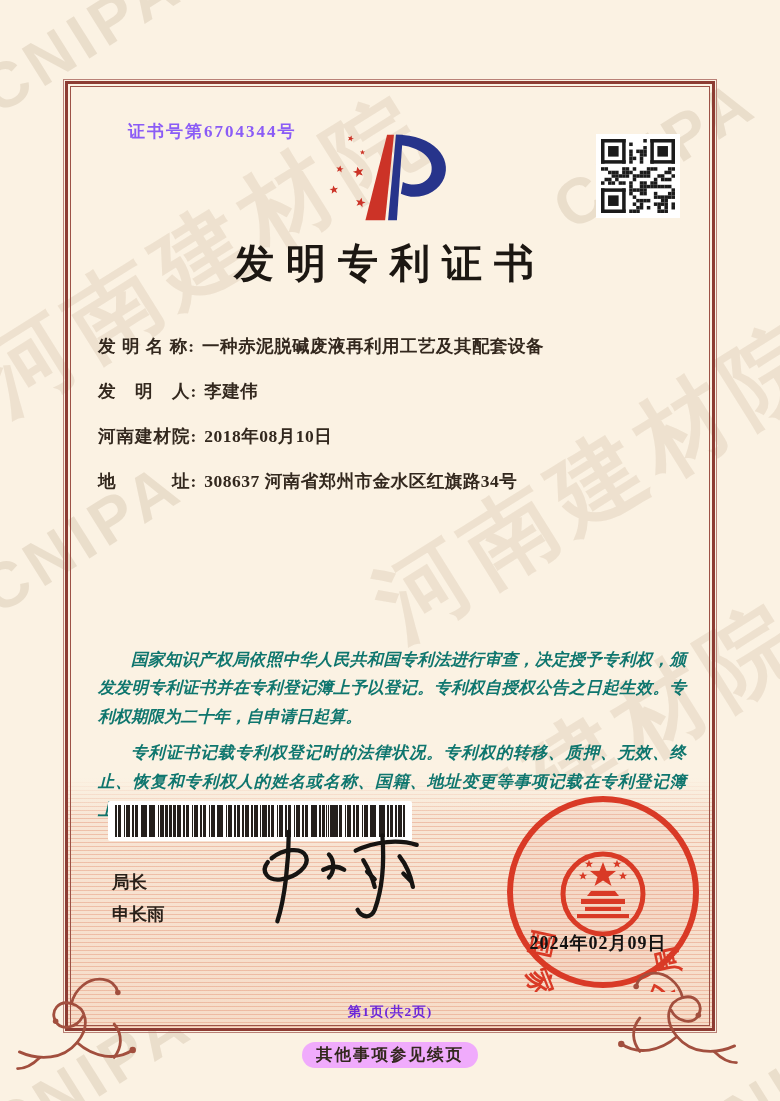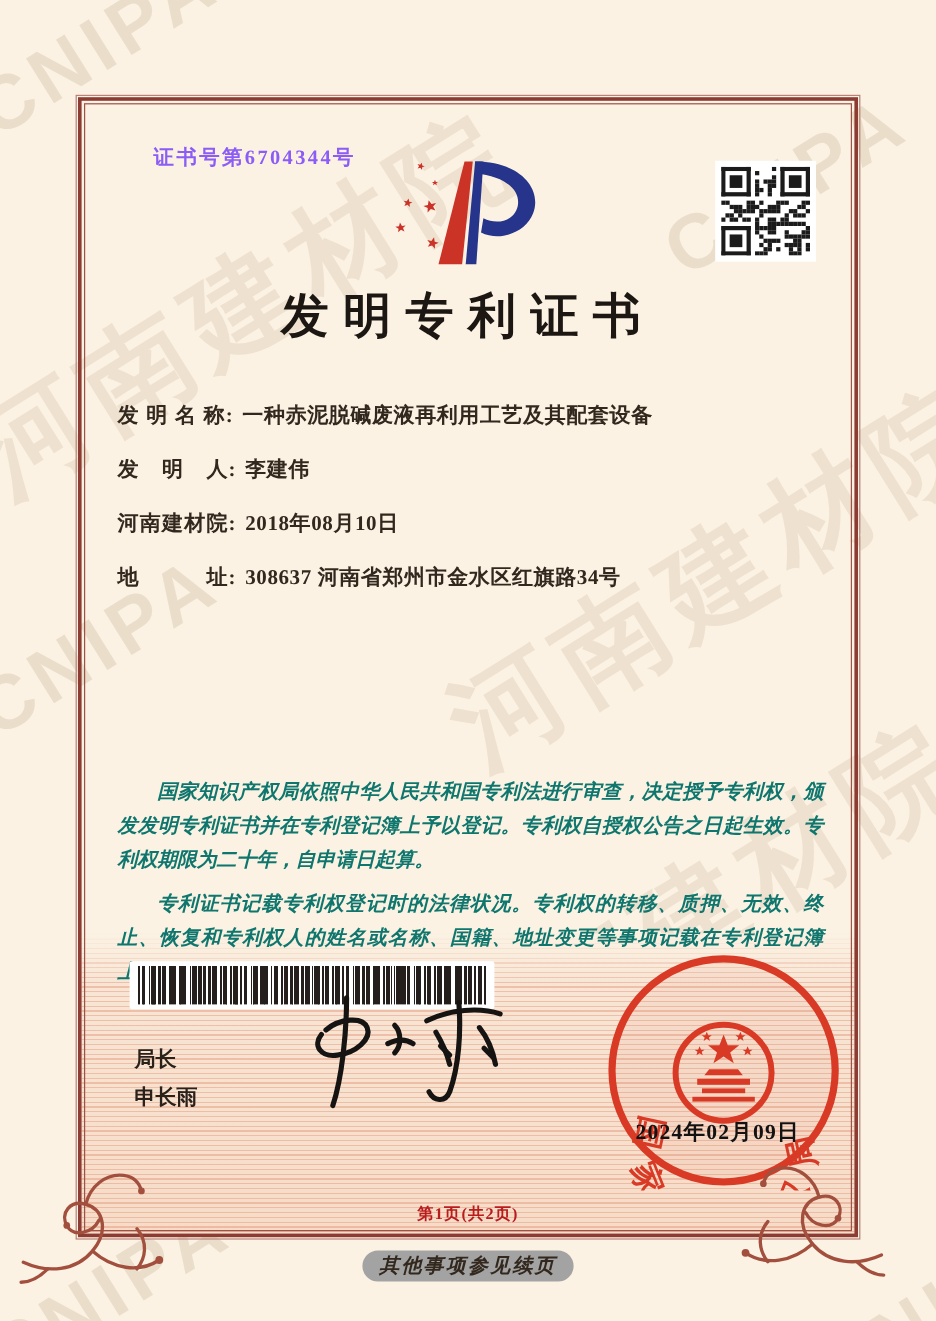--- a/index.html
+++ b/index.html
@@ -59,7 +59,7 @@
   .seal{position:absolute;left:503px;top:792px;width:200px;height:200px;z-index:6;}
   
   .pageinfo{position:absolute;left:65px;top:1003px;width:650px;z-index:4;text-align:center;
-            font-size:13.5px;font-weight:bold;color:#b91c1c;letter-spacing:1px;}
+            font-size:13.5px;font-weight:bold;color:#6d28d9;letter-spacing:1px;}
   .contnote{position:absolute;left:0;top:1042px;width:780px;z-index:4;text-align:center;}
   .contnote span{display:inline-block;background:#a3a3a3;padding:2px 14px;font-size:16.5px;
             font-weight:bold;font-style:italic;color:#33281e;letter-spacing:2px;border-radius:13px;}

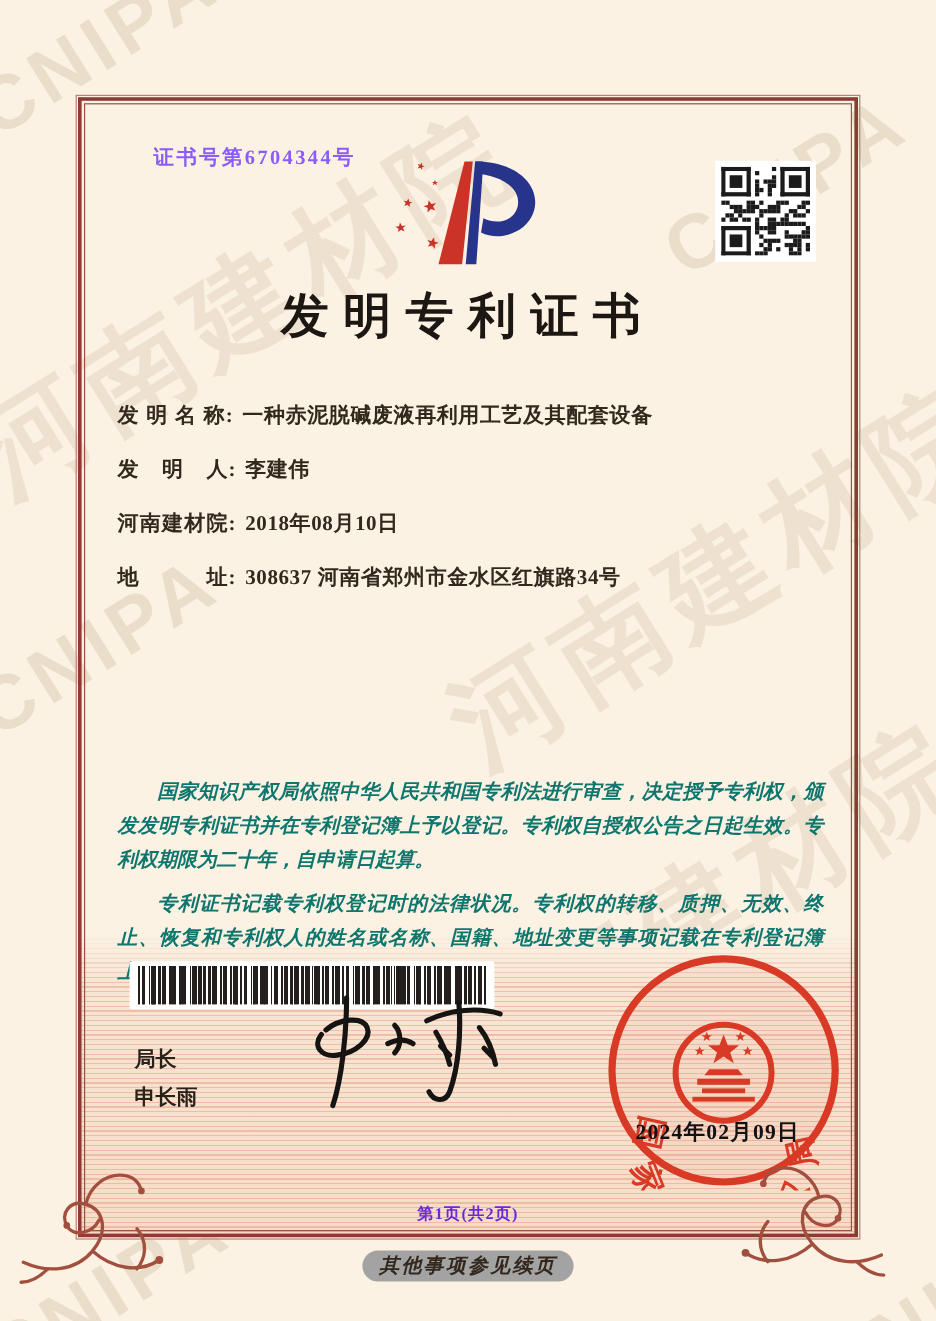--- a/index.html
+++ b/index.html
@@ -61,8 +61,8 @@
   .pageinfo{position:absolute;left:65px;top:1003px;width:650px;z-index:4;text-align:center;
             font-size:13.5px;font-weight:bold;color:#6d28d9;letter-spacing:1px;}
   .contnote{position:absolute;left:0;top:1042px;width:780px;z-index:4;text-align:center;}
-  .contnote span{display:inline-block;background:#a3a3a3;padding:2px 14px;font-size:16.5px;
-            font-weight:bold;font-style:italic;color:#33281e;letter-spacing:2px;border-radius:13px;}
+  .contnote span{display:inline-block;background:#f0abfc;padding:2px 14px;font-size:16.5px;
+            font-weight:bold;color:#33281e;letter-spacing:2px;border-radius:13px;}
   
   .orn{position:absolute;width:130px;height:112px;z-index:7;}
   .orn-br{left:612px;top:962px;}

